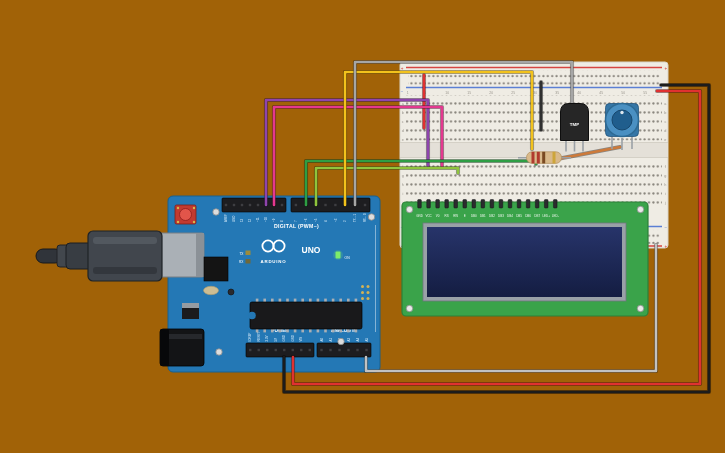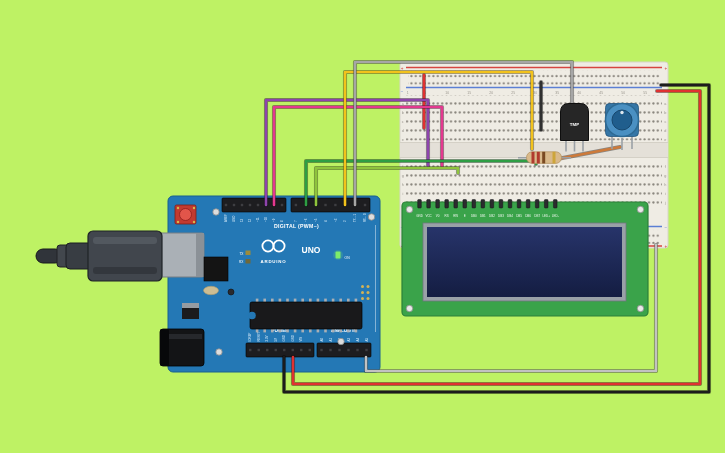--- a/index.html
+++ b/index.html
@@ -3,7 +3,7 @@
 <meta charset="utf-8">
 <style>
   html,body{margin:0;padding:0;background:#000;}
-  .stage{position:relative;width:725px;height:453px;background:#bef264;overflow:hidden;}
+  .stage{position:relative;width:725px;height:453px;background:#a16207;overflow:hidden;}
   svg{display:block;}
   svg text{font-family:"Liberation Sans",sans-serif;}
 </style>

